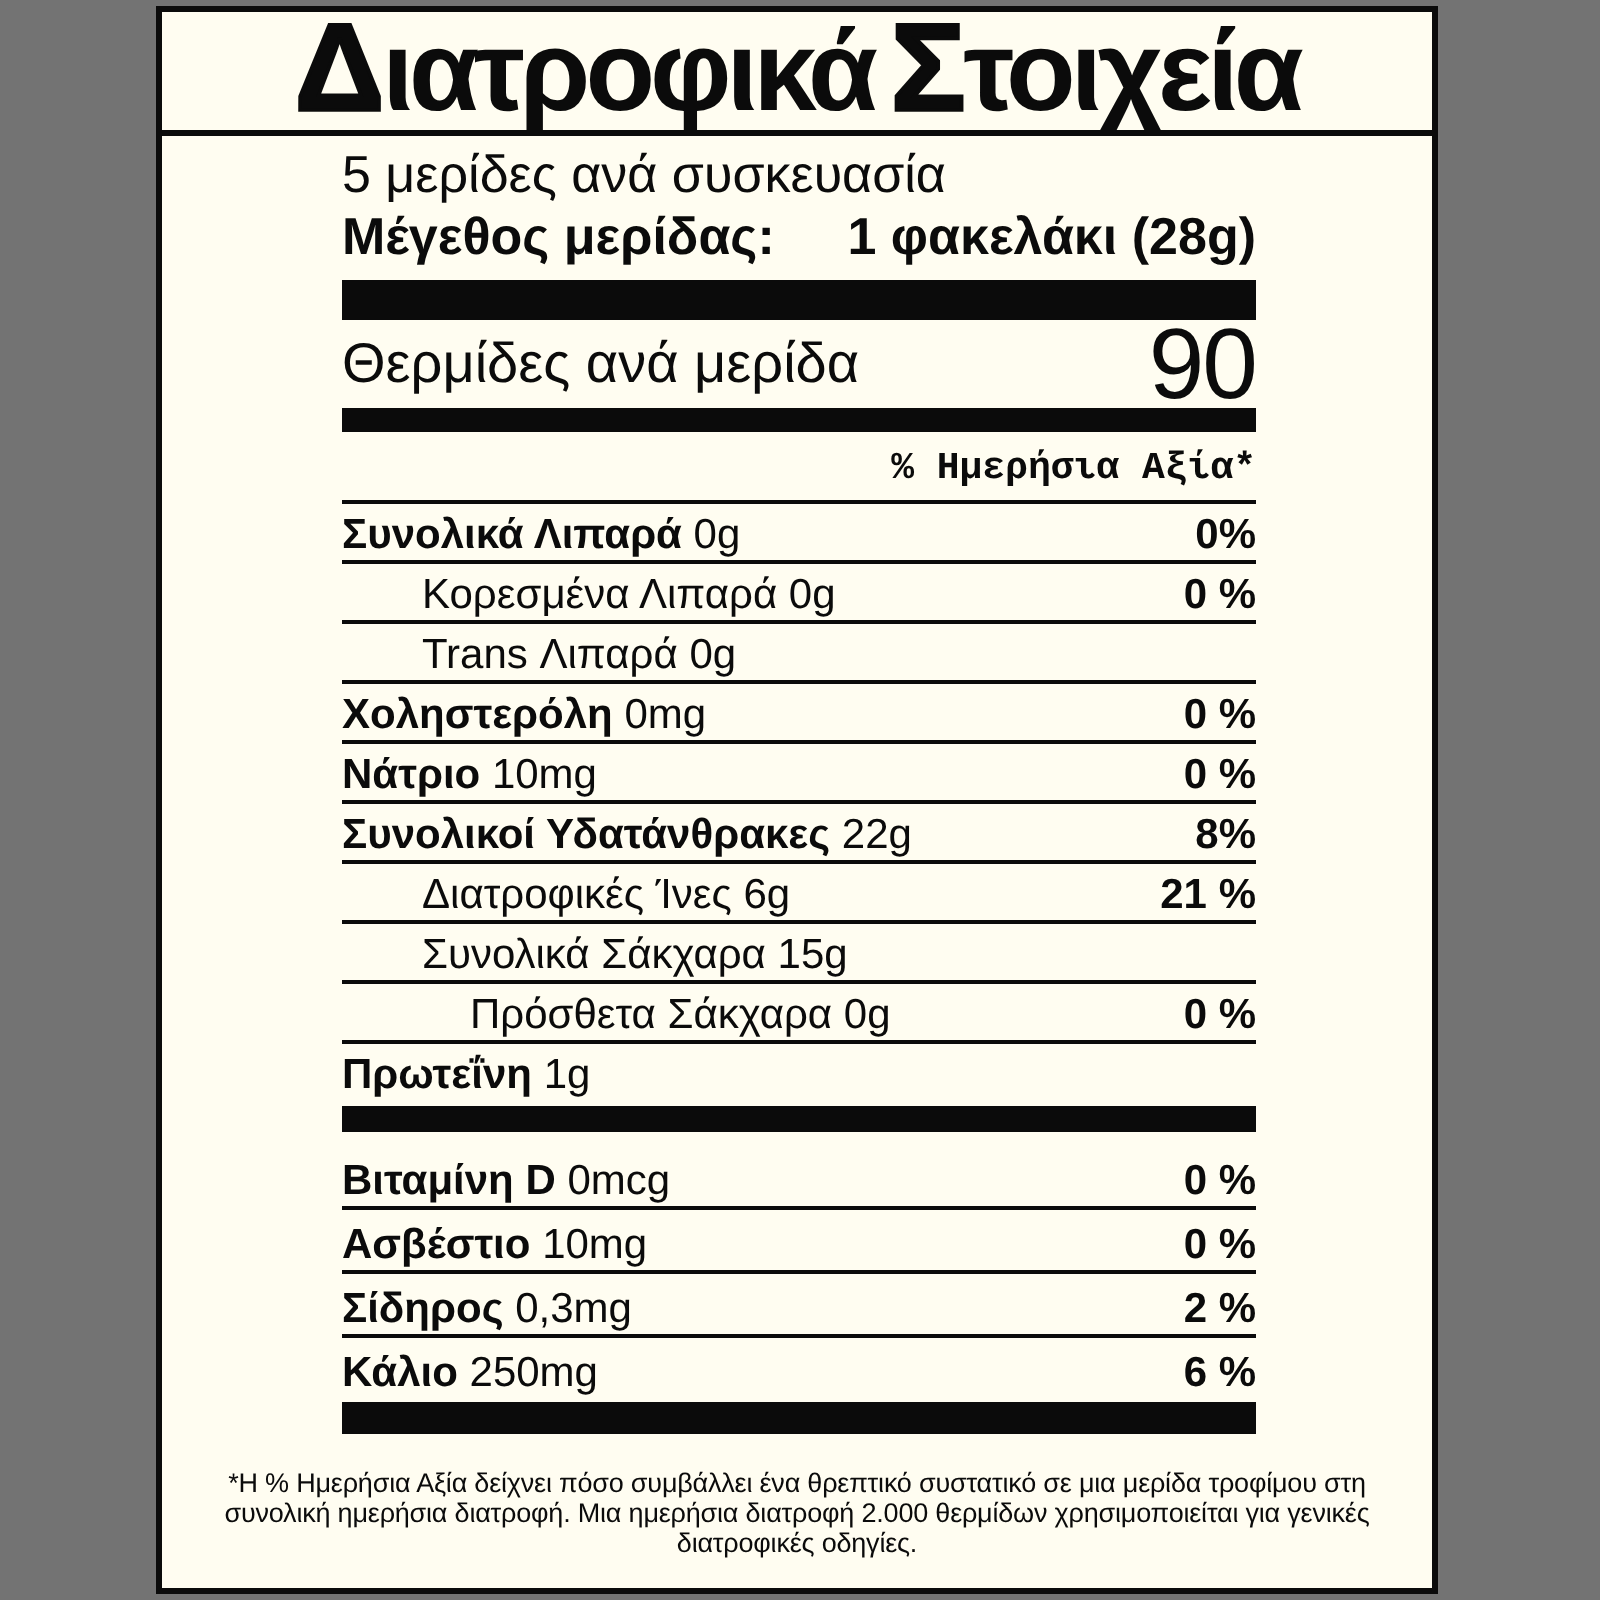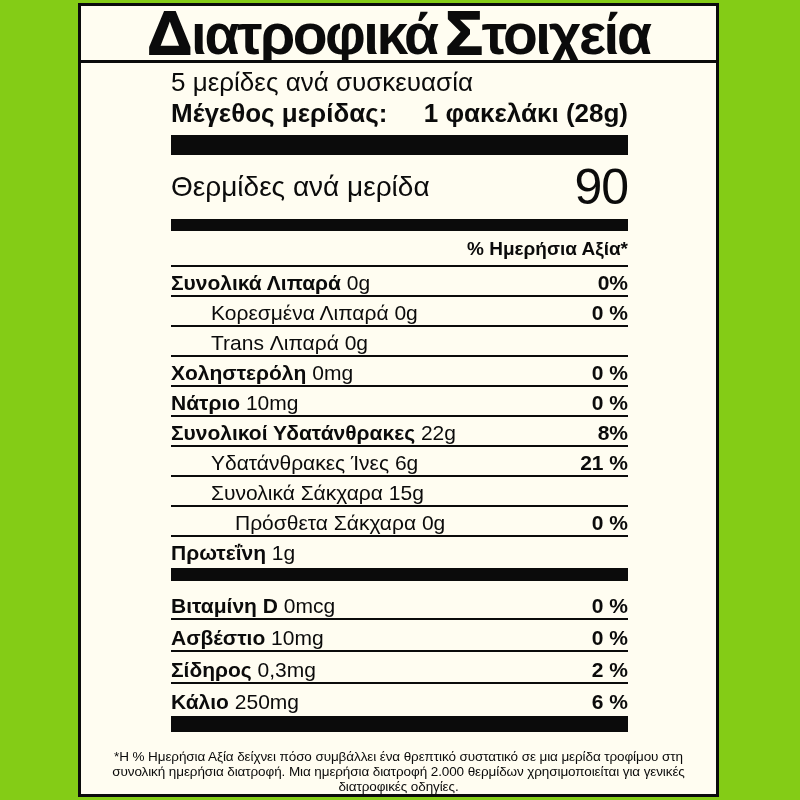--- a/index.html
+++ b/index.html
@@ -15,7 +15,7 @@
     position: relative;
     width: 800px;
     height: 800px;
-    background: #84cc16;
+    background: #737373;
   }
   .frame {
     position: absolute;

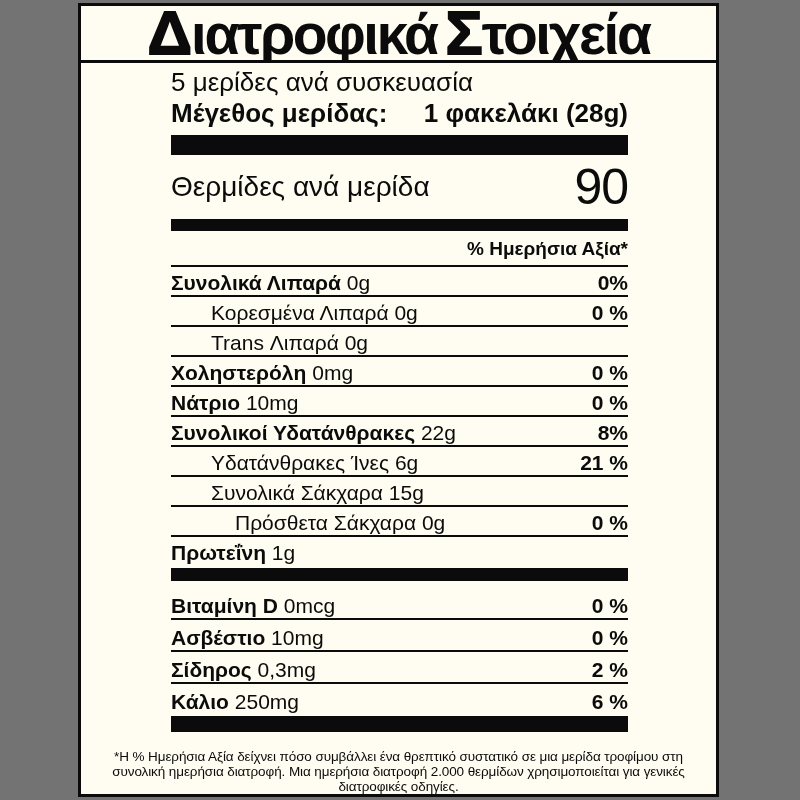--- a/index.html
+++ b/index.html
@@ -73,7 +73,7 @@
   .bar3 { margin-top: 3px; height: 13px; }
   .bar4 { margin-top: 2px; height: 16px; }
   .calories {
-    height: 64px;
+    height: 44px;
     display: flex;
     justify-content: space-between;
     align-items: center;

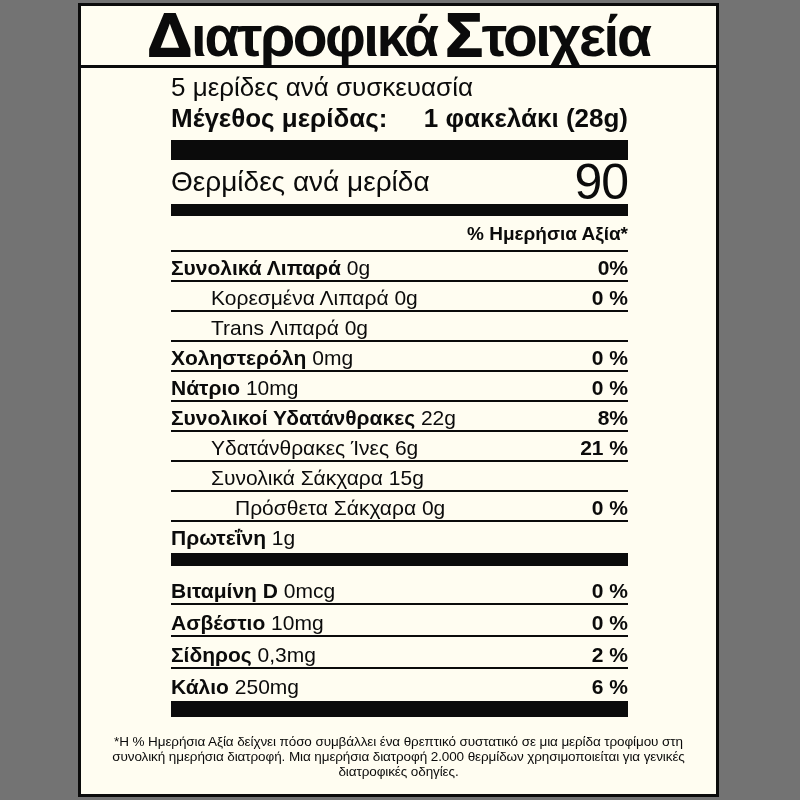--- a/index.html
+++ b/index.html
@@ -85,6 +85,7 @@
     font-weight: 700;
     font-size: 19px;
     padding: 7px 0 5px 0;
+    font-family: Liberation Mono, monospace;
   }
   .nrow {
     display: flex;

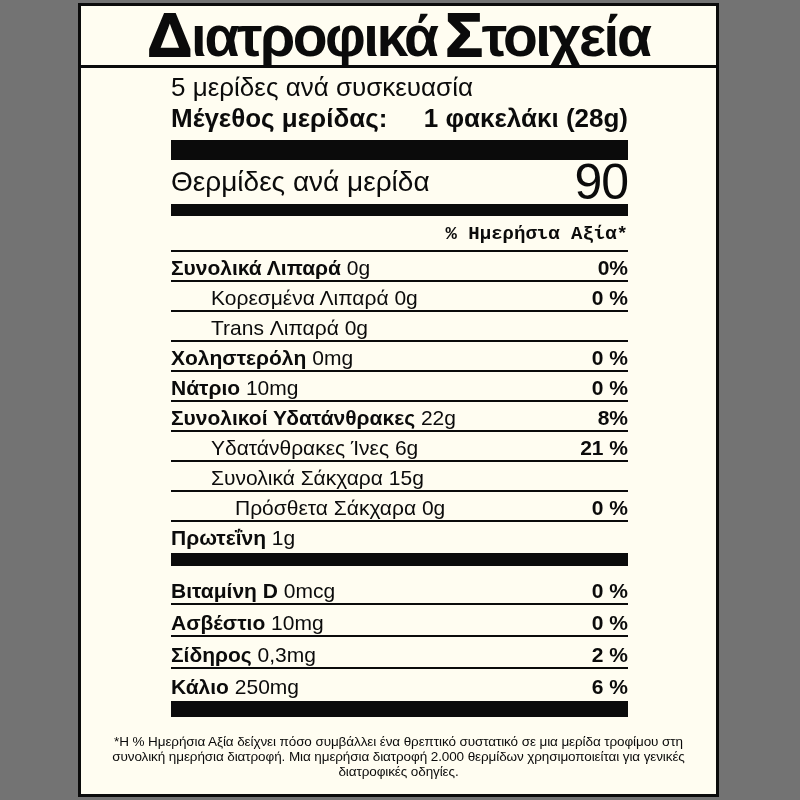--- a/index.html
+++ b/index.html
@@ -167,7 +167,7 @@
             <span class="dv">8%</span>
           </div>
           <div class="nrow ind1">
-            <span class="left-cell"><span class="nm">Υδατάνθρακες Ίνες</span> 6g</span>
+            <span class="left-cell"><span class="nm">Διατροφικές Ίνες</span> 6g</span>
             <span class="dv">21 %</span>
           </div>
           <div class="nrow ind1">

